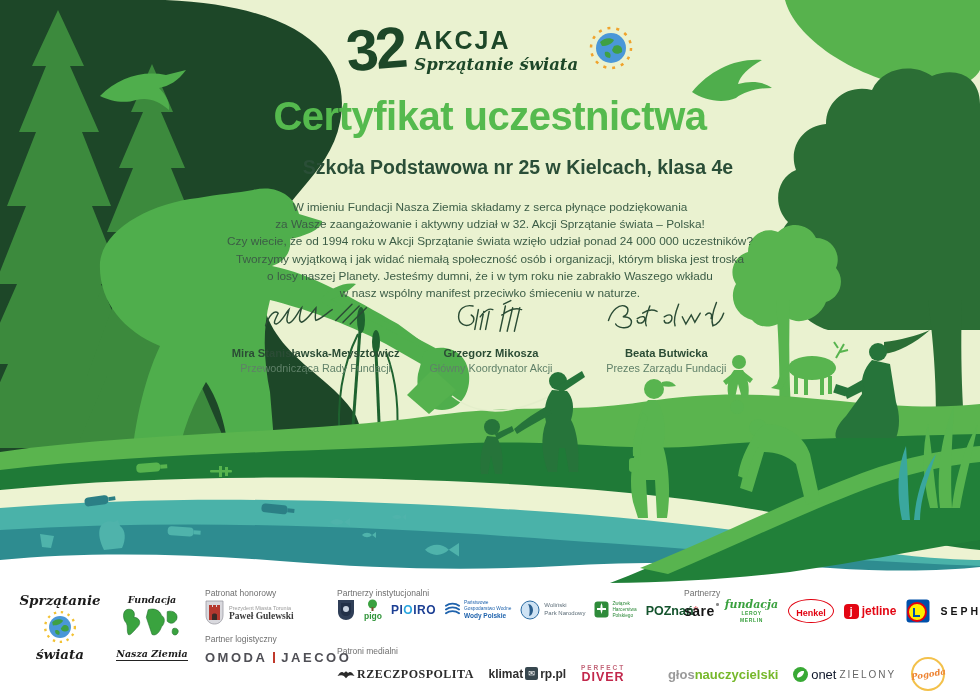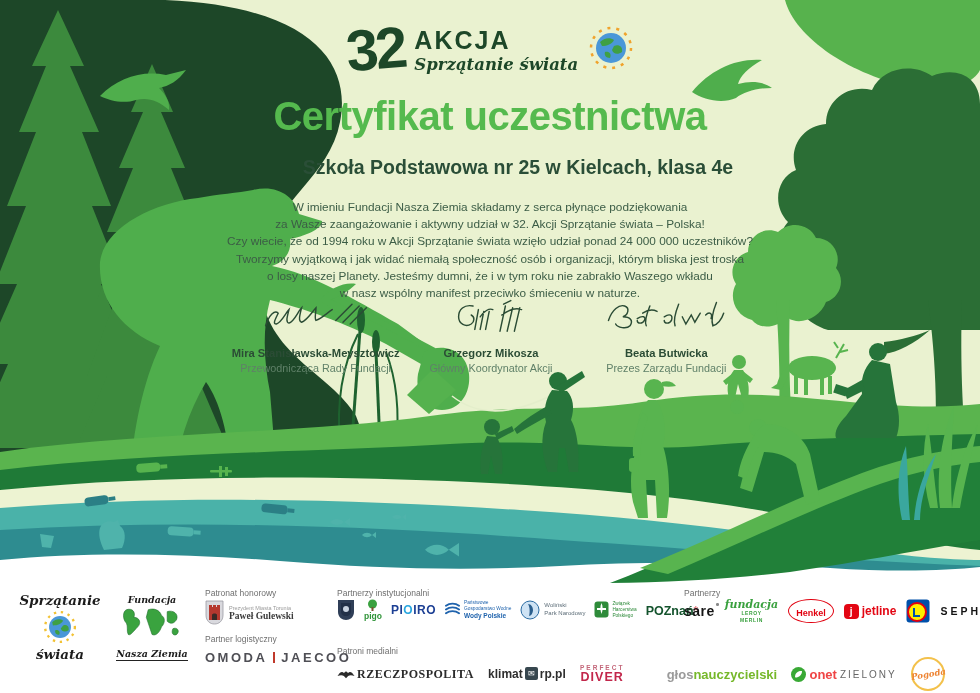--- a/index.html
+++ b/index.html
@@ -96,7 +96,7 @@
   .glos-a{font-size:13px;font-weight:800;color:#9a9a9a;}
   .glos-b{font-size:13px;font-weight:800;color:#76b82a;}
   .onet{display:flex;align-items:center;gap:3px;}
-  .onet-txt{font-size:13px;font-weight:700;color:#ef4444;}
+  .onet-txt{font-size:13px;font-weight:400;color:#0f172a;}
   .onet-suffix{font-size:10px;color:#666;letter-spacing:2px;}
   .pogoda{width:30px;height:30px;border:2.5px solid #f3c14b;border-radius:50%;background:#fff;
           display:flex;align-items:center;justify-content:center;}

